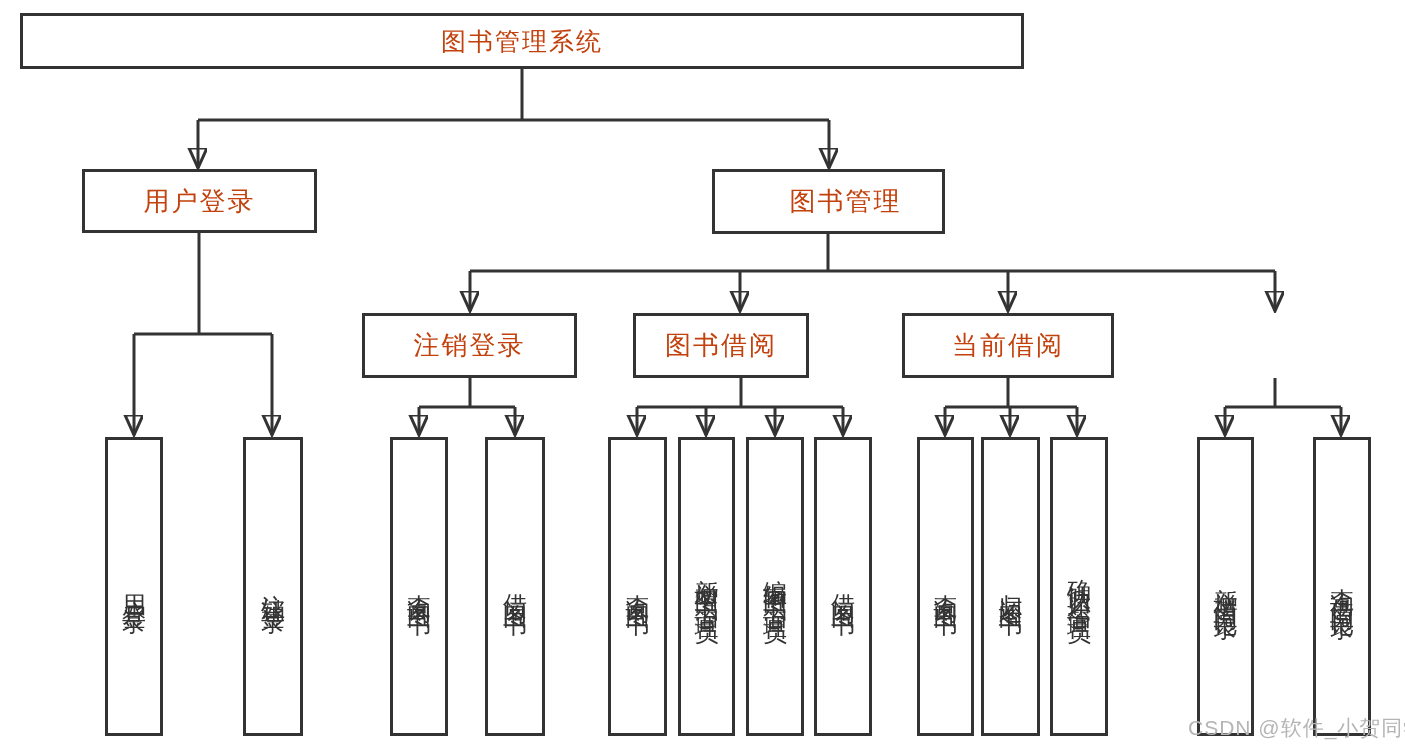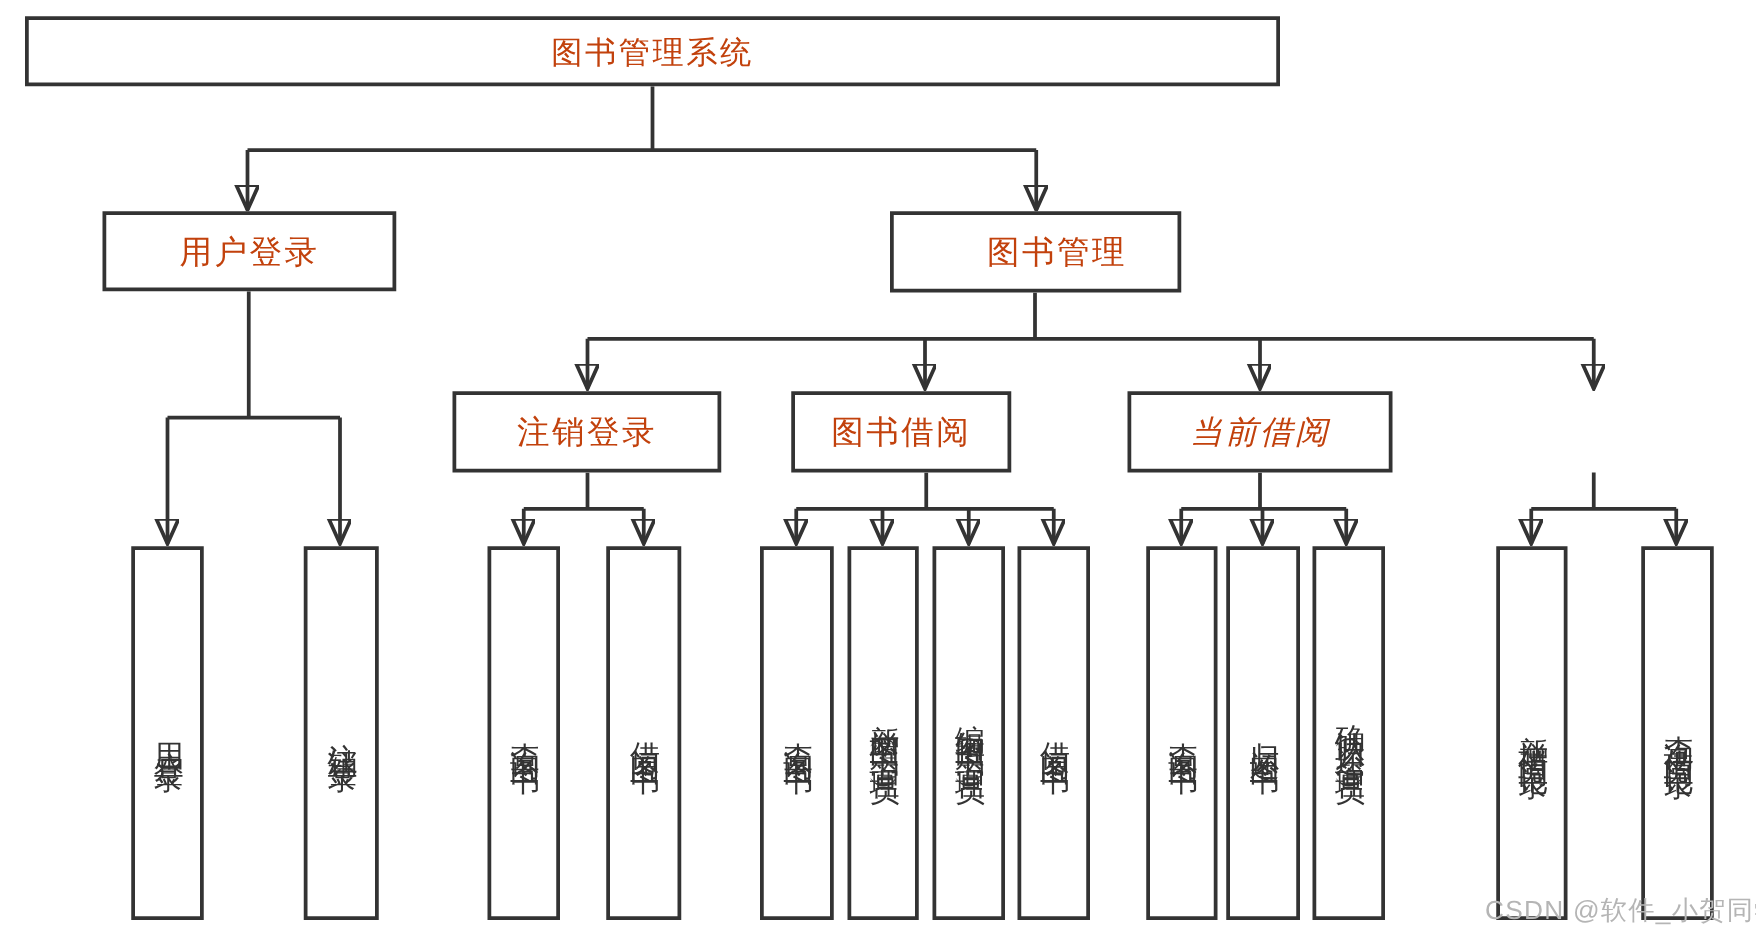--- a/index.html
+++ b/index.html
@@ -132,7 +132,7 @@
 
   <div class="node" style="left:362px; top:313px; width:215px; height:65px;">注销登录</div>
   <div class="node" style="left:633px; top:313px; width:176px; height:65px;">图书借阅</div>
-  <div class="node" style="left:902px; top:313px; width:212px; height:65px;font-style:italic;">当前借阅</div>
+  <div class="node" style="left:902px; top:313px; width:212px; height:65px;">当前借阅</div>
 
   <div class="vnode" style="left:105px; top:437px; width:58px; height:299px;">用户登录</div>
   <div class="vnode" style="left:243px; top:437px; width:60px; height:299px;">注销登录</div>

